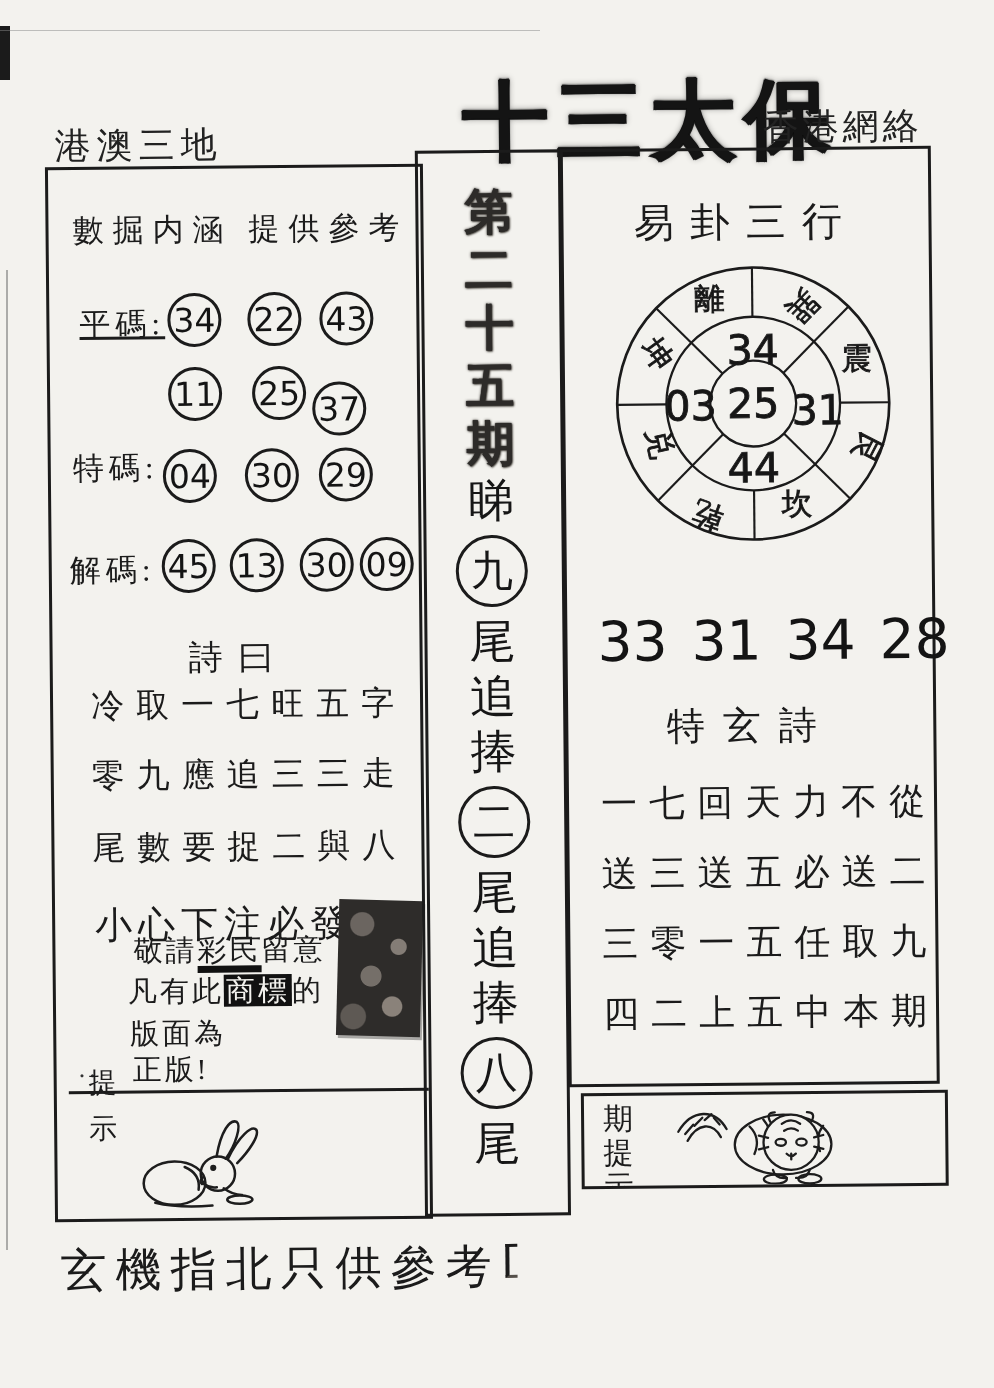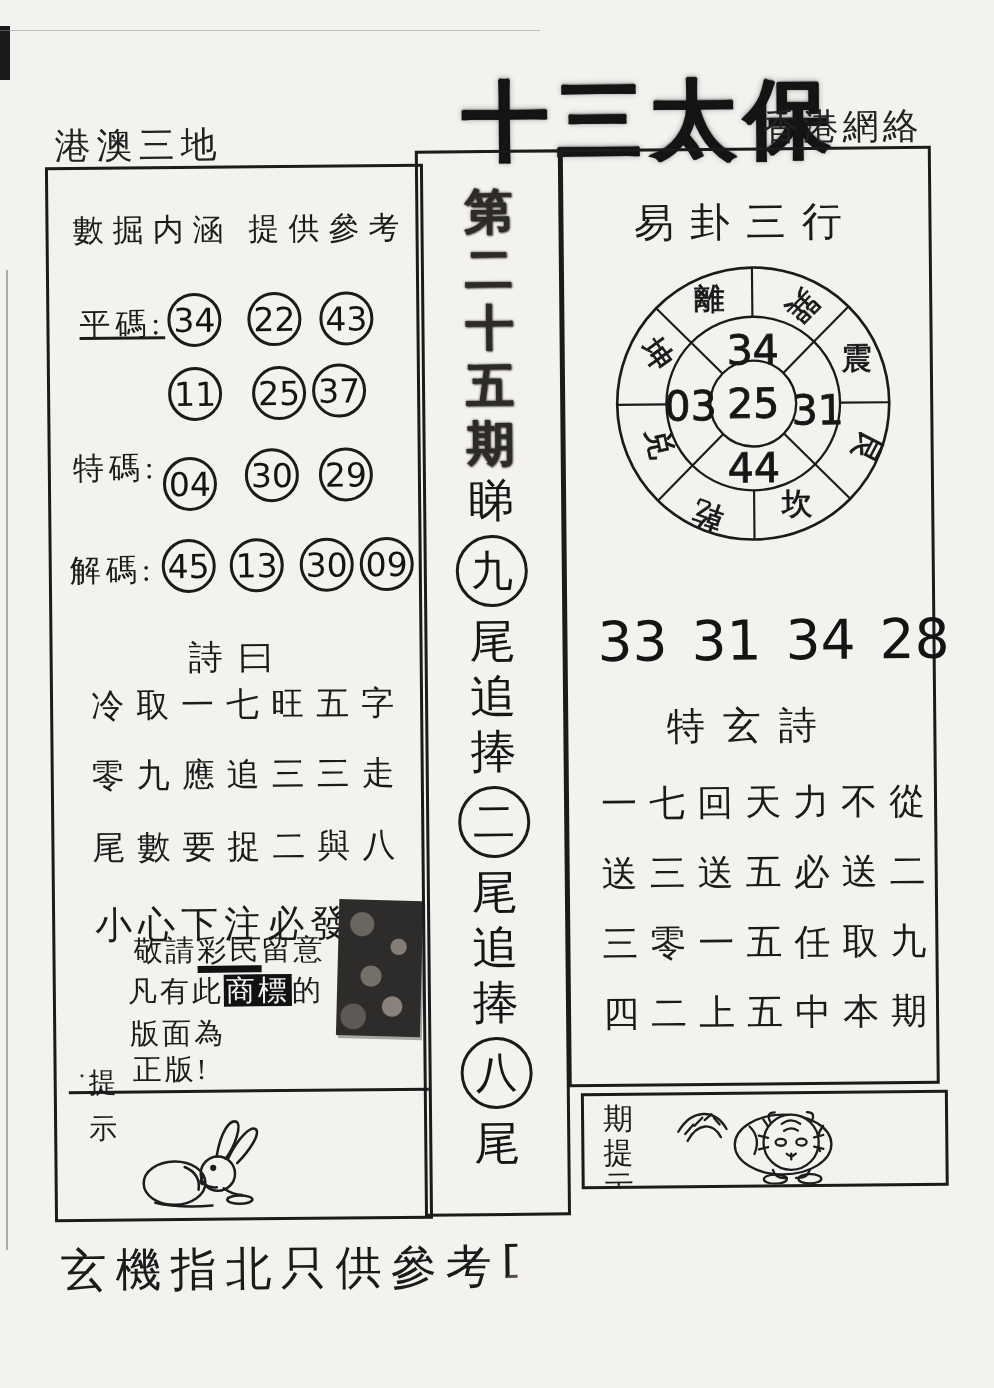--- a/index.html
+++ b/index.html
@@ -126,7 +126,7 @@
 
       <div class="num-circle" style="left:118px;top:198px;">11</div>
       <div class="num-circle" style="left:202px;top:198px;">25</div>
-      <div class="num-circle" style="left:262px;top:196px;">37</div>
+      <div class="num-circle" style="left:262px;top:214px;">37</div>
 
       <div class="row-label" style="left:22px;top:278px;">特碼:</div>
       <div class="num-circle" style="left:112px;top:288px;">04</div>

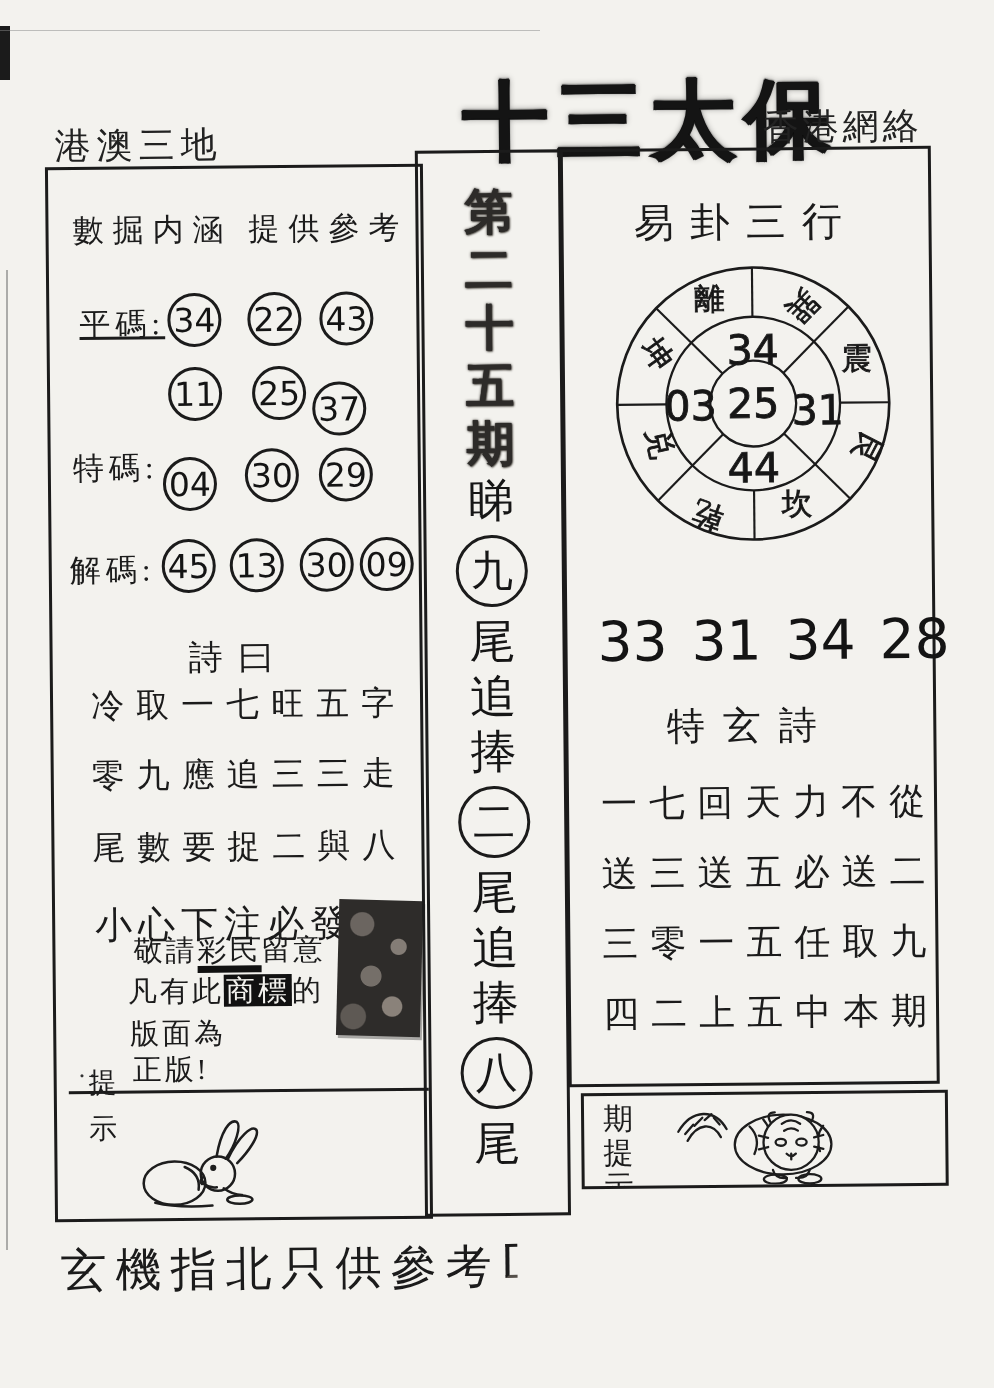--- a/index.html
+++ b/index.html
@@ -129,7 +129,7 @@
       <div class="num-circle" style="left:262px;top:214px;">37</div>
 
       <div class="row-label" style="left:22px;top:278px;">特碼:</div>
-      <div class="num-circle" style="left:112px;top:288px;">04</div>
+      <div class="num-circle" style="left:112px;top:280px;">04</div>
       <div class="num-circle" style="left:194px;top:280px;">30</div>
       <div class="num-circle" style="left:268px;top:280px;">29</div>
 

